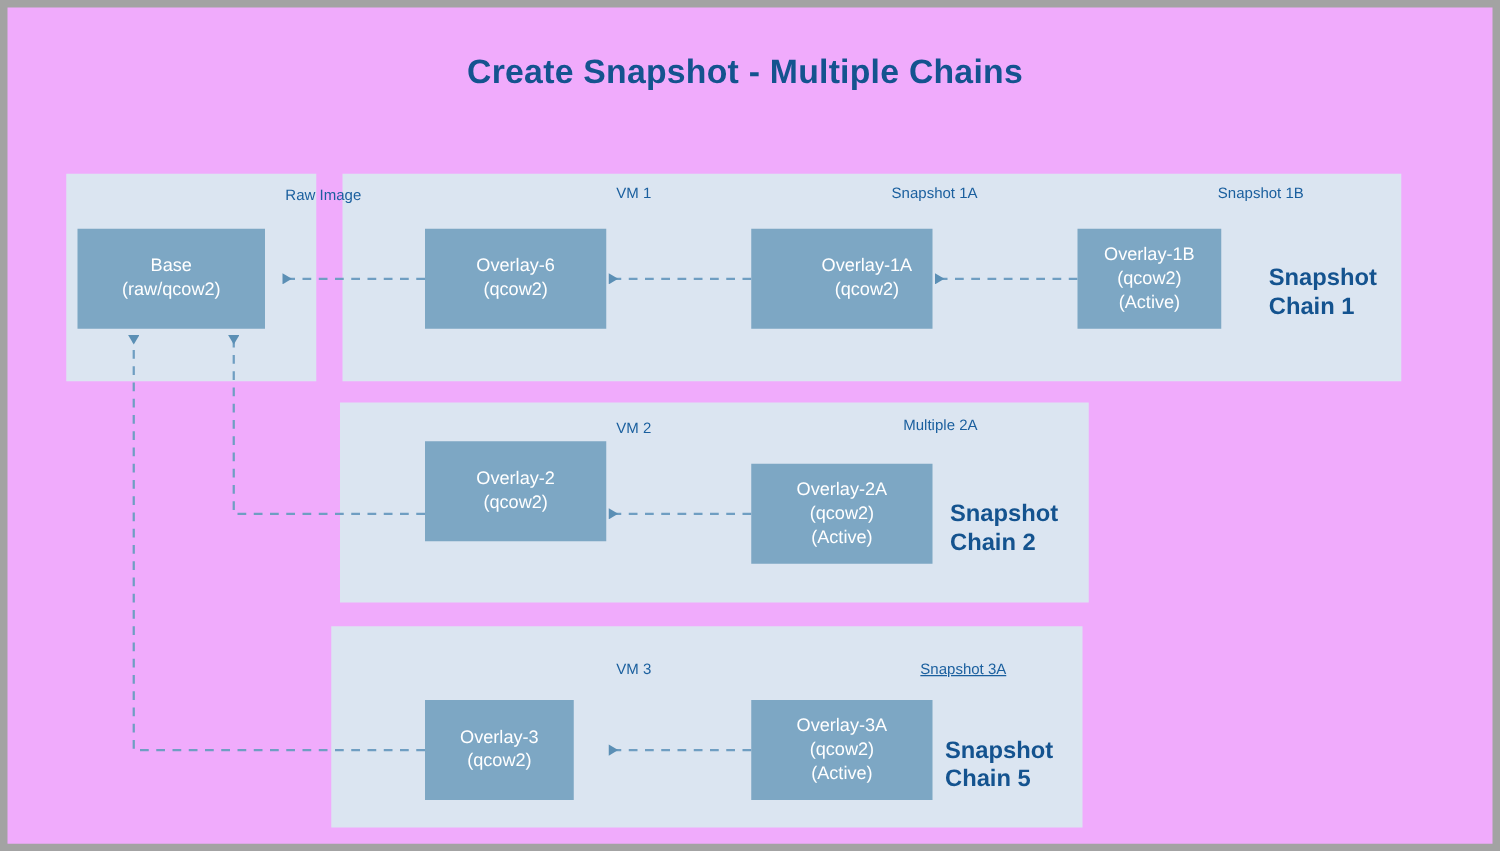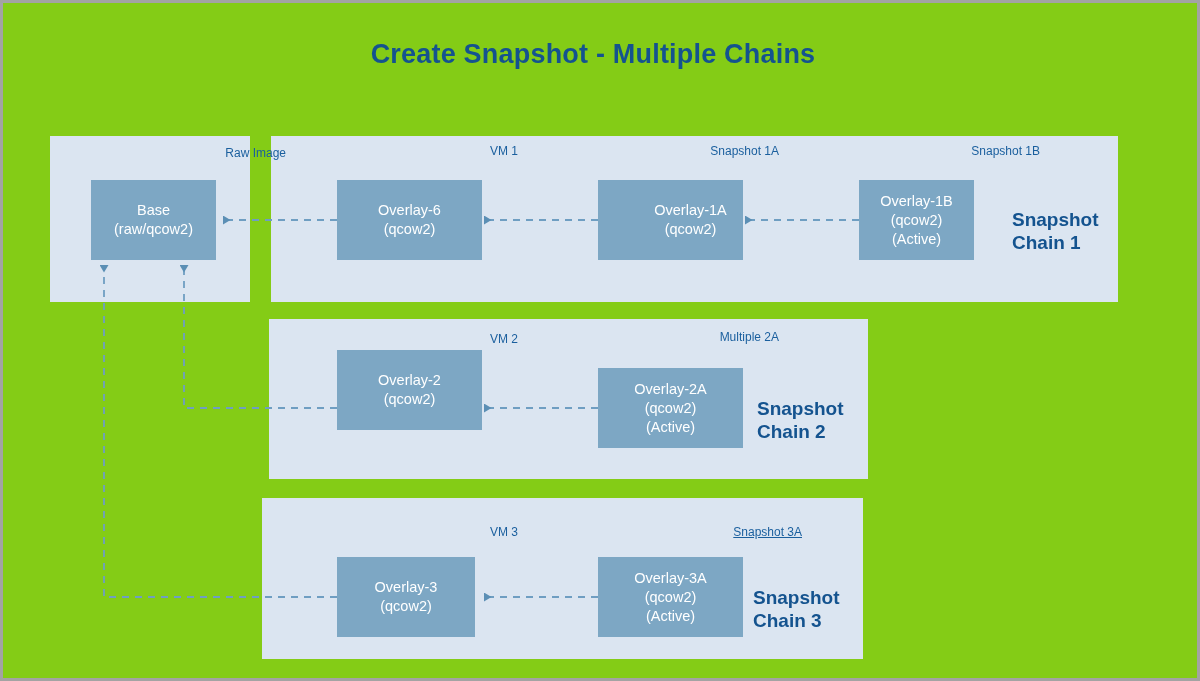--- a/index.html
+++ b/index.html
@@ -18,9 +18,9 @@
     position: relative;
     width: 1200px;
     height: 681px;
-    background: #84cc16;
+    background: #f0abfc;
     box-sizing: border-box;
-    border: 3px solid #a3a3a3;
+    border: 6px solid #a3a3a3;
   }
   
   .title {

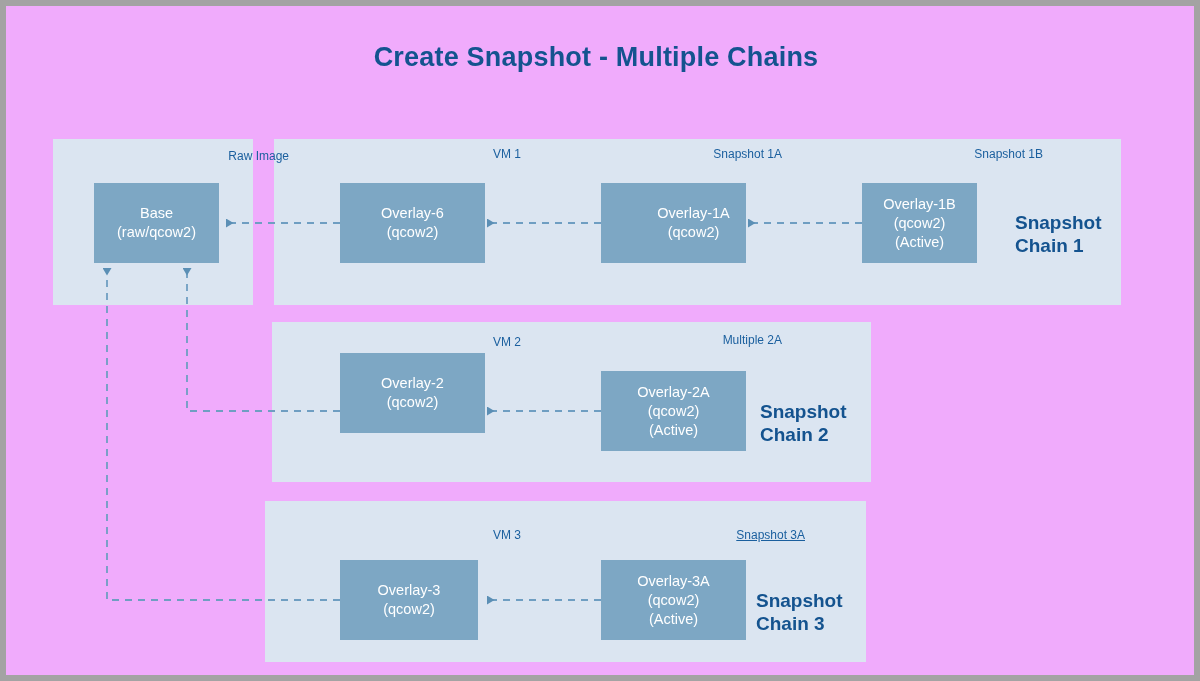--- a/index.html
+++ b/index.html
@@ -129,7 +129,7 @@
   </svg>
 
   <div class="caption" style="left:47px; top:143px; width:200px;">Raw Image</div>
-  <div class="node" style="left:88px; top:177px; width:125px; height:80px;">
+  <div class="node" style="left:56px; top:177px; width:150px; height:80px;">
     <span class="ln">Base</span>
     <span class="ln">(raw/qcow2)</span>
   </div>

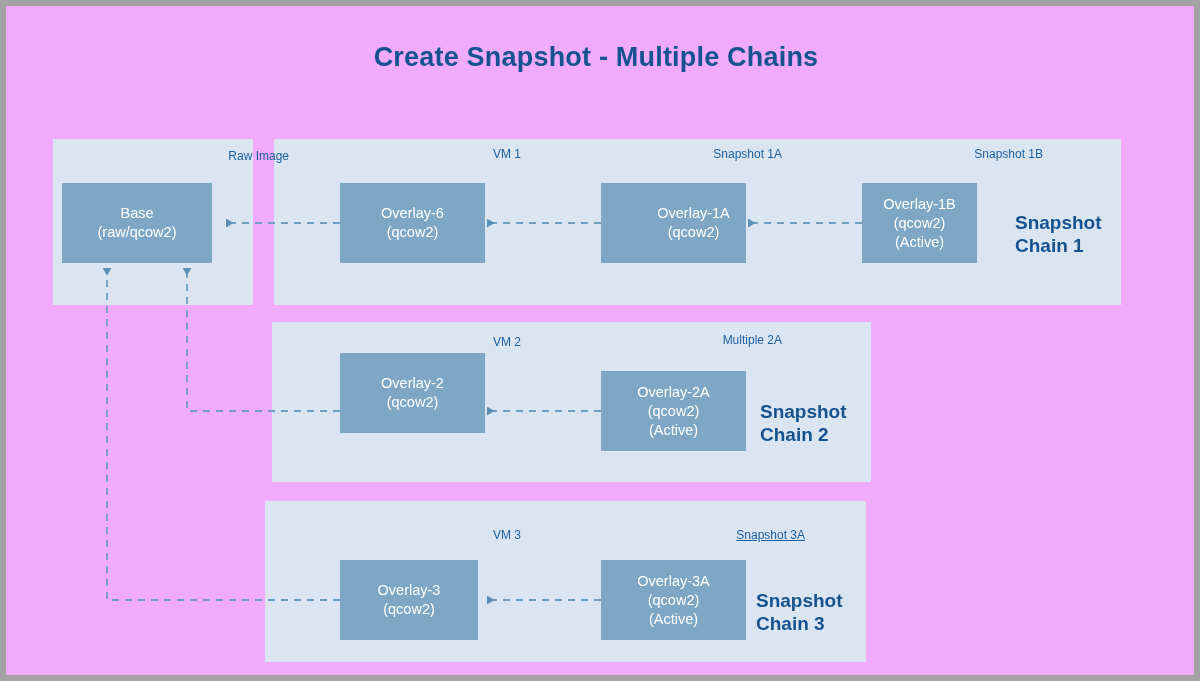--- a/index.html
+++ b/index.html
@@ -177,7 +177,7 @@
   </div>
 
   <div class="caption" style="left:334px; top:522px; width:145px;">VM 3</div>
-  <div class="node" style="left:334px; top:554px; width:138px; height:80px;">
+  <div class="node" style="left:334px; top:554px; width:119px; height:80px;">
     <span class="ln">Overlay-3</span>
     <span class="ln">(qcow2)</span>
   </div>

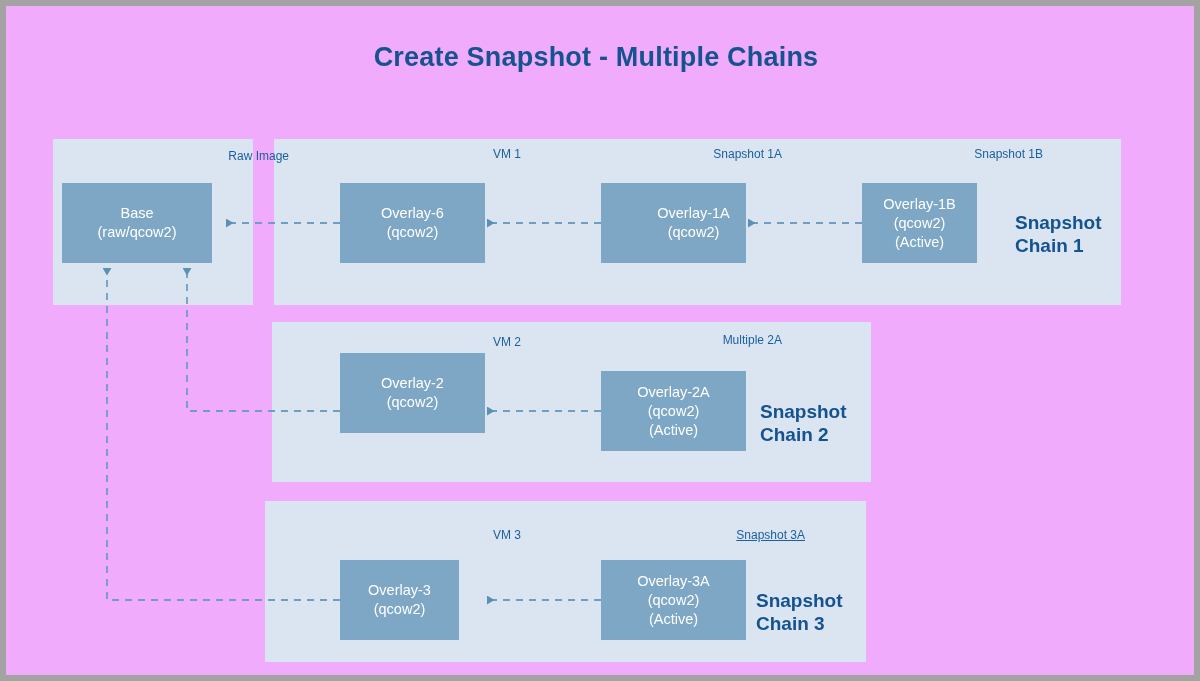--- a/index.html
+++ b/index.html
@@ -191,7 +191,7 @@
 
   <div class="chain-label" style="left:750px; top:583px;">
     <span>Snapshot</span><br>
-    <span>Chain 3</span>
+    <span>Chain 5</span>
   </div>
 
 </div>

